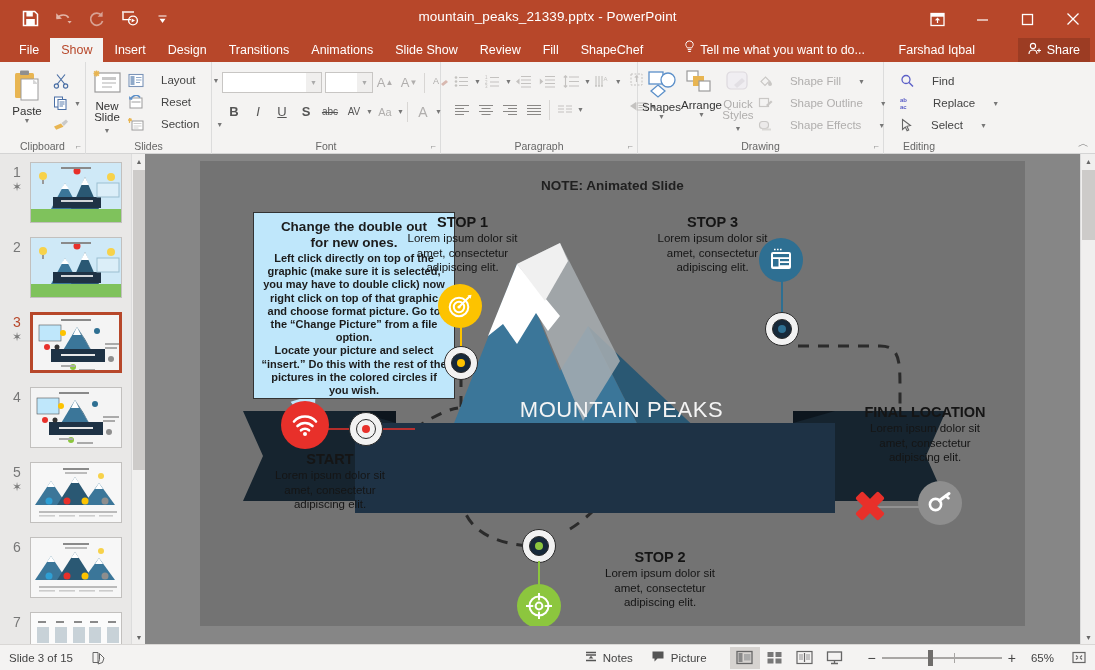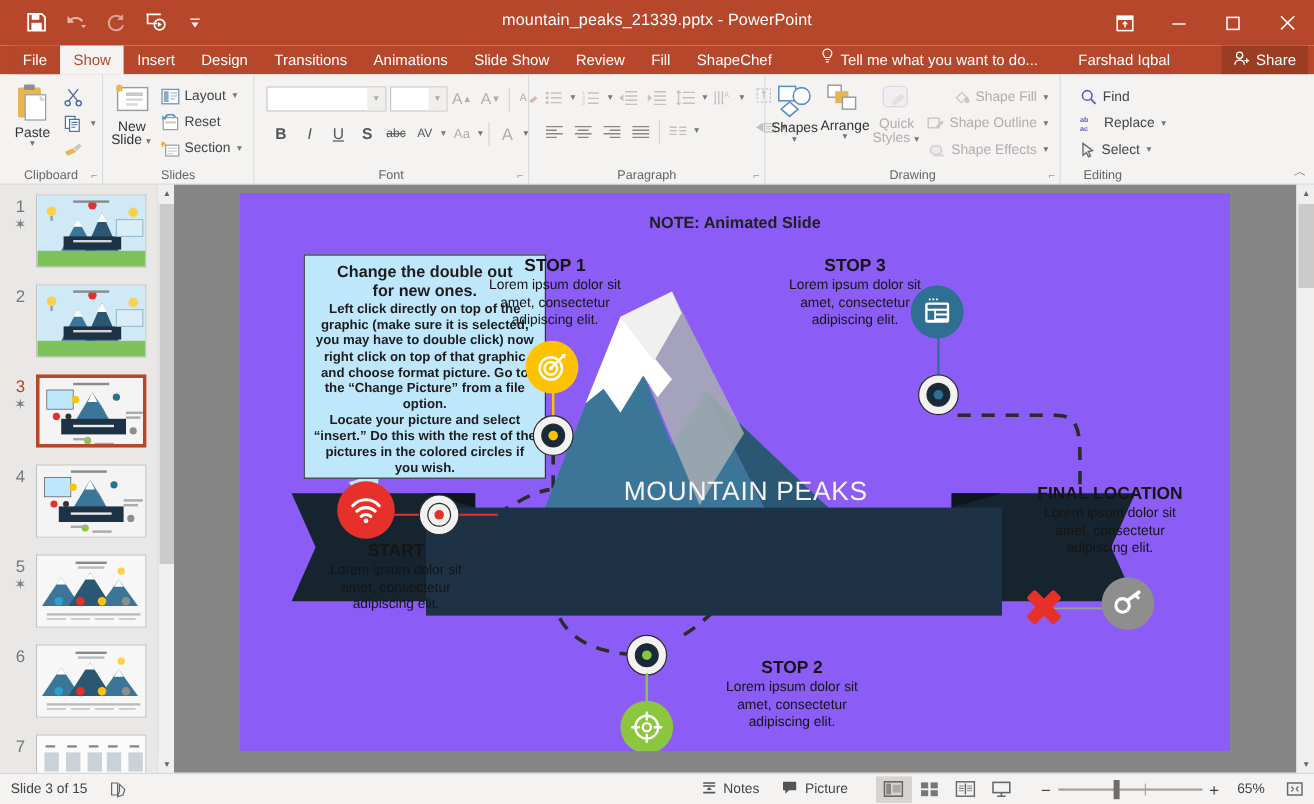--- a/index.html
+++ b/index.html
@@ -72,7 +72,7 @@
   }
   .bigbtn .lbl { text-align:center; line-height:12px; margin-top:2px; }
   .smallbtn {
-    display:flex; align-items:center; gap:4px; height:22px; padding:0 4px;
+    display:flex; align-items:center; gap:17px; height:22px; padding:0 4px;
     font-size:11.5px; color:#444; cursor:pointer; white-space:nowrap;
   }
   .smallbtn.dis { color:#b0aead; }

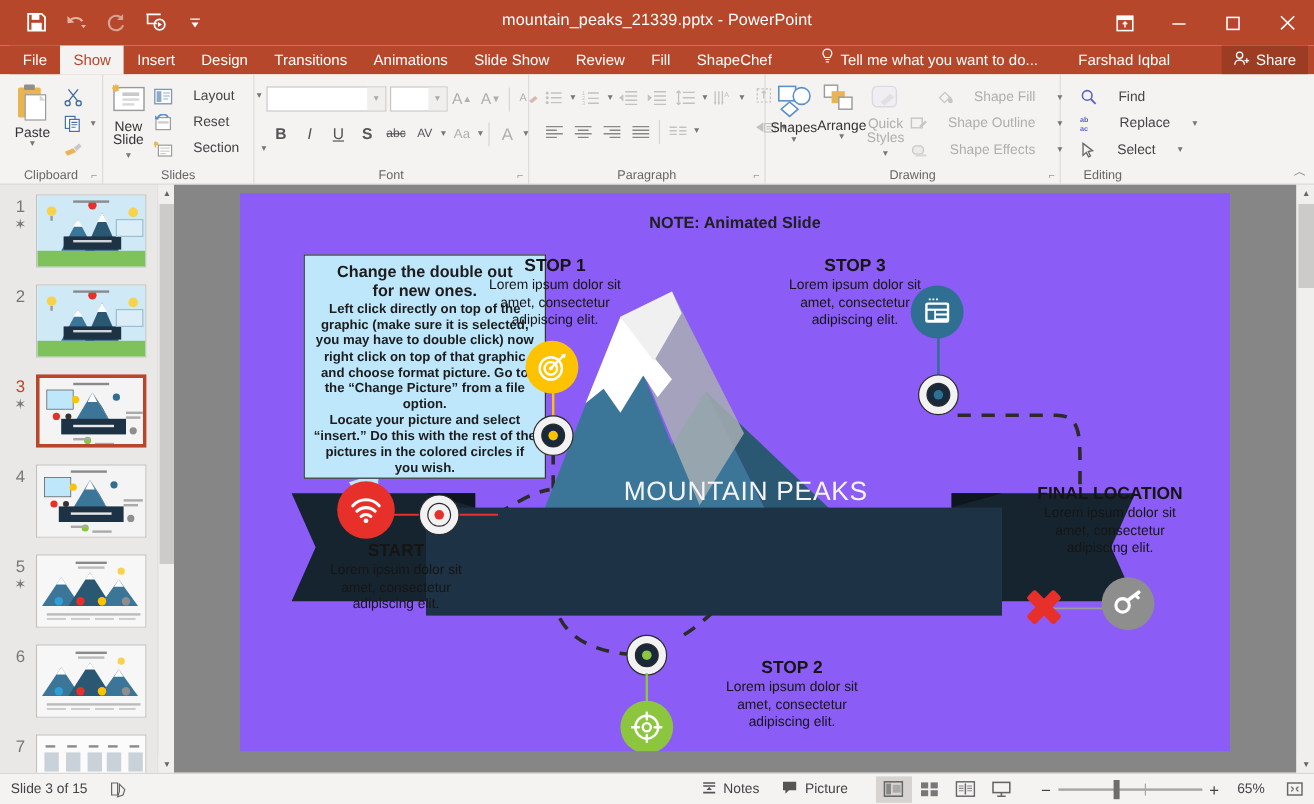--- a/index.html
+++ b/index.html
@@ -570,7 +570,7 @@
             <span>Styles</span><span class="caret"> ▼</span>
           </span>
         </div>
-        <div class="col" style="padding-top:4px;align-items:flex-end;">
+        <div class="col" style="padding-top:4px;">
           <div class="smallbtn dis">
             <svg width="15" height="14" viewBox="0 0 15 14">
                 <path d="M3 7.5l4.5-4.5 4 4-4.5 4.5z" fill="none" stroke="#c9c7c5" stroke-width="1.1"></path>

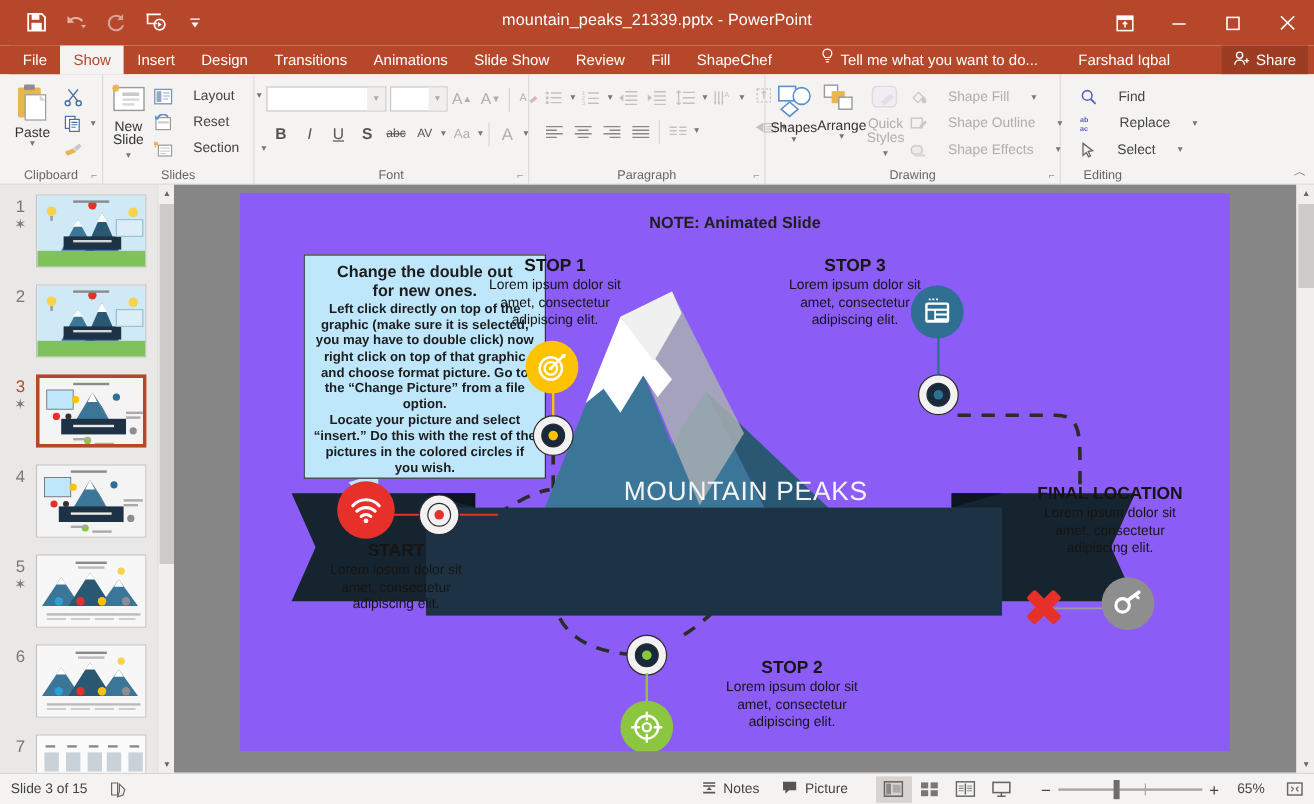--- a/index.html
+++ b/index.html
@@ -122,7 +122,7 @@
   }
   .slide {
     position:absolute; left:55px; top:7px; width:825px; height:465px;
-    background:#8b5cf6; overflow:hidden;
+    background:#737373; overflow:hidden;
   }
   .slide-note {
     position:absolute; left:0; top:17px; width:825px; text-align:center;

